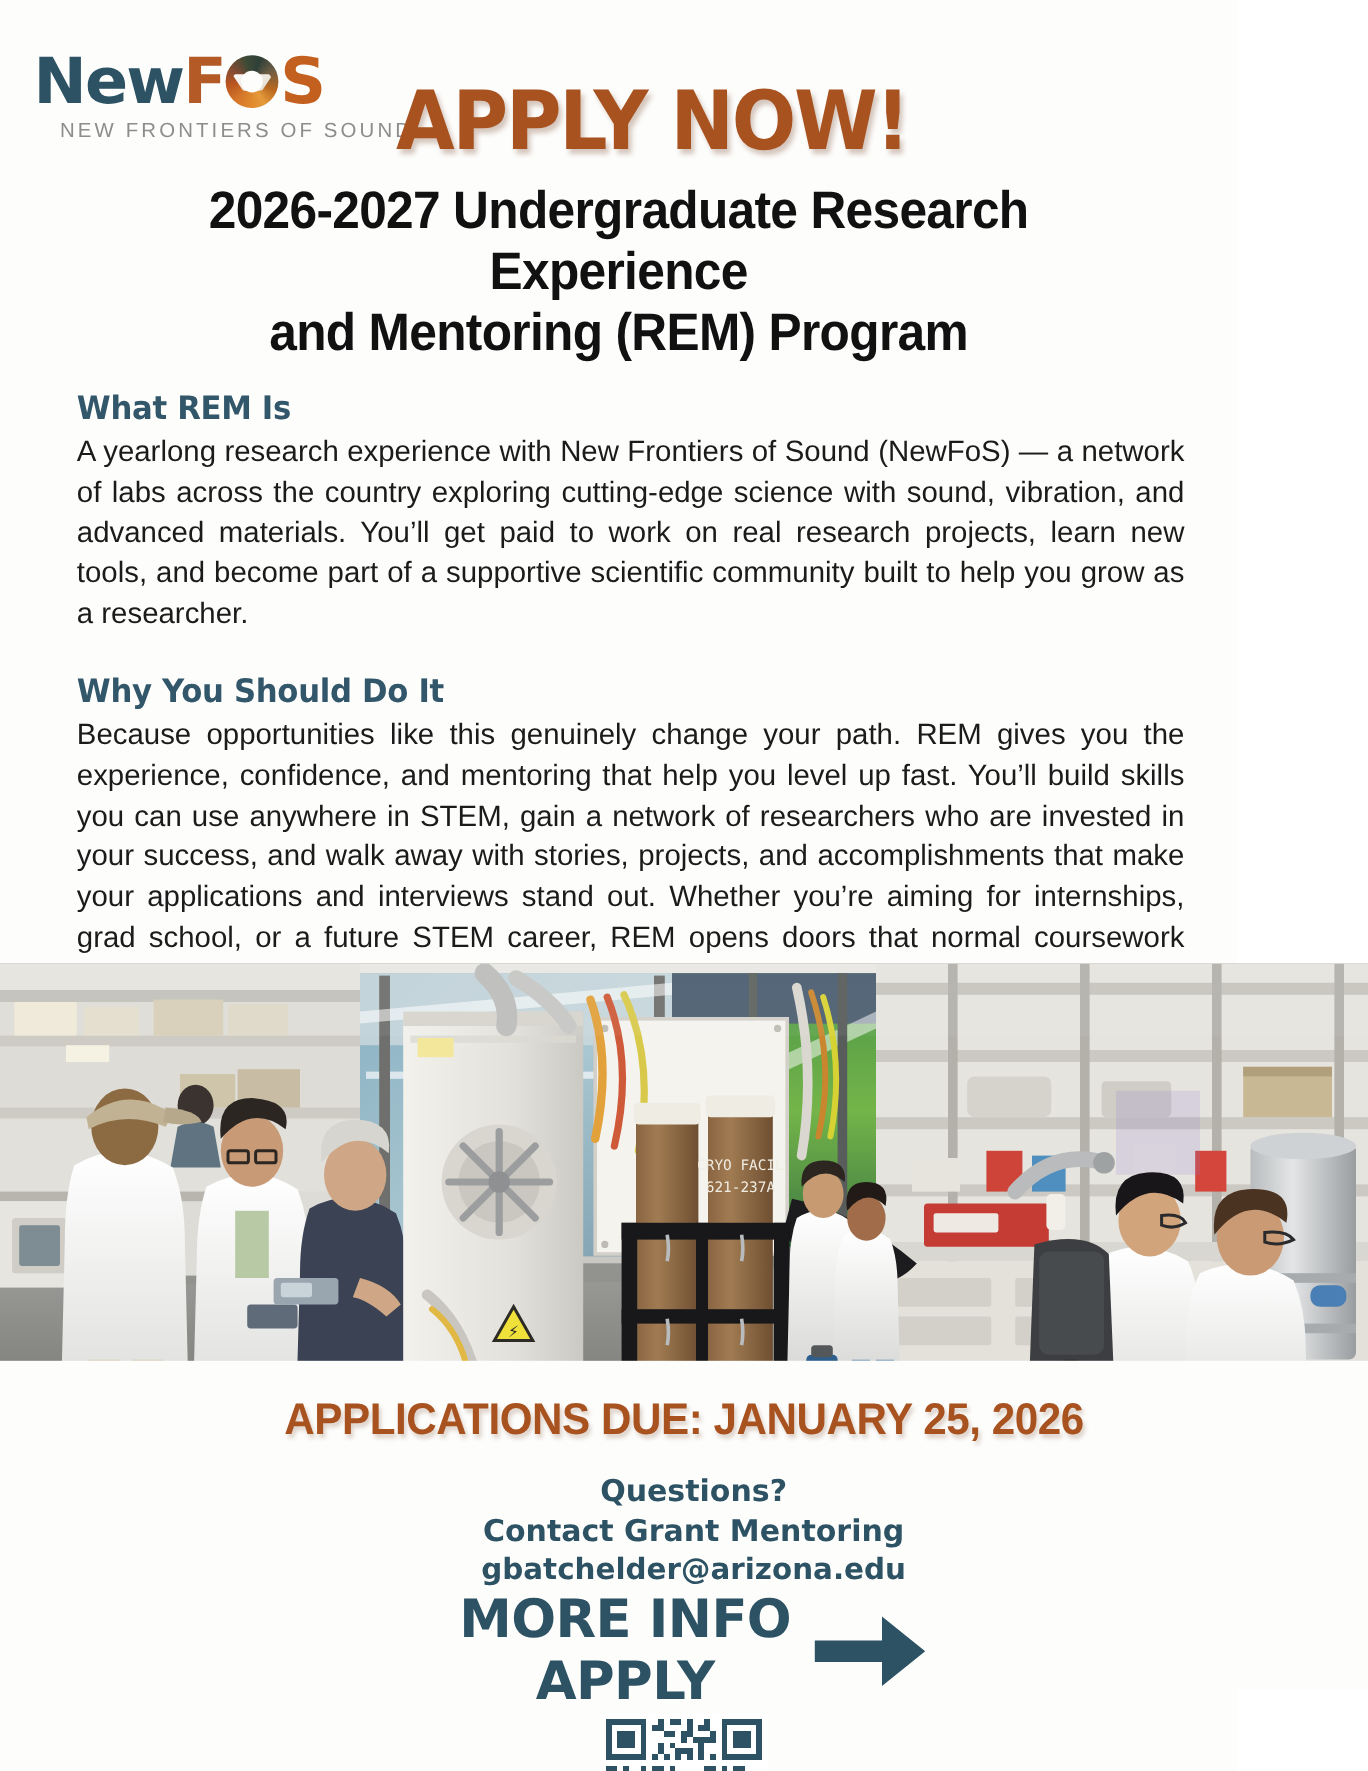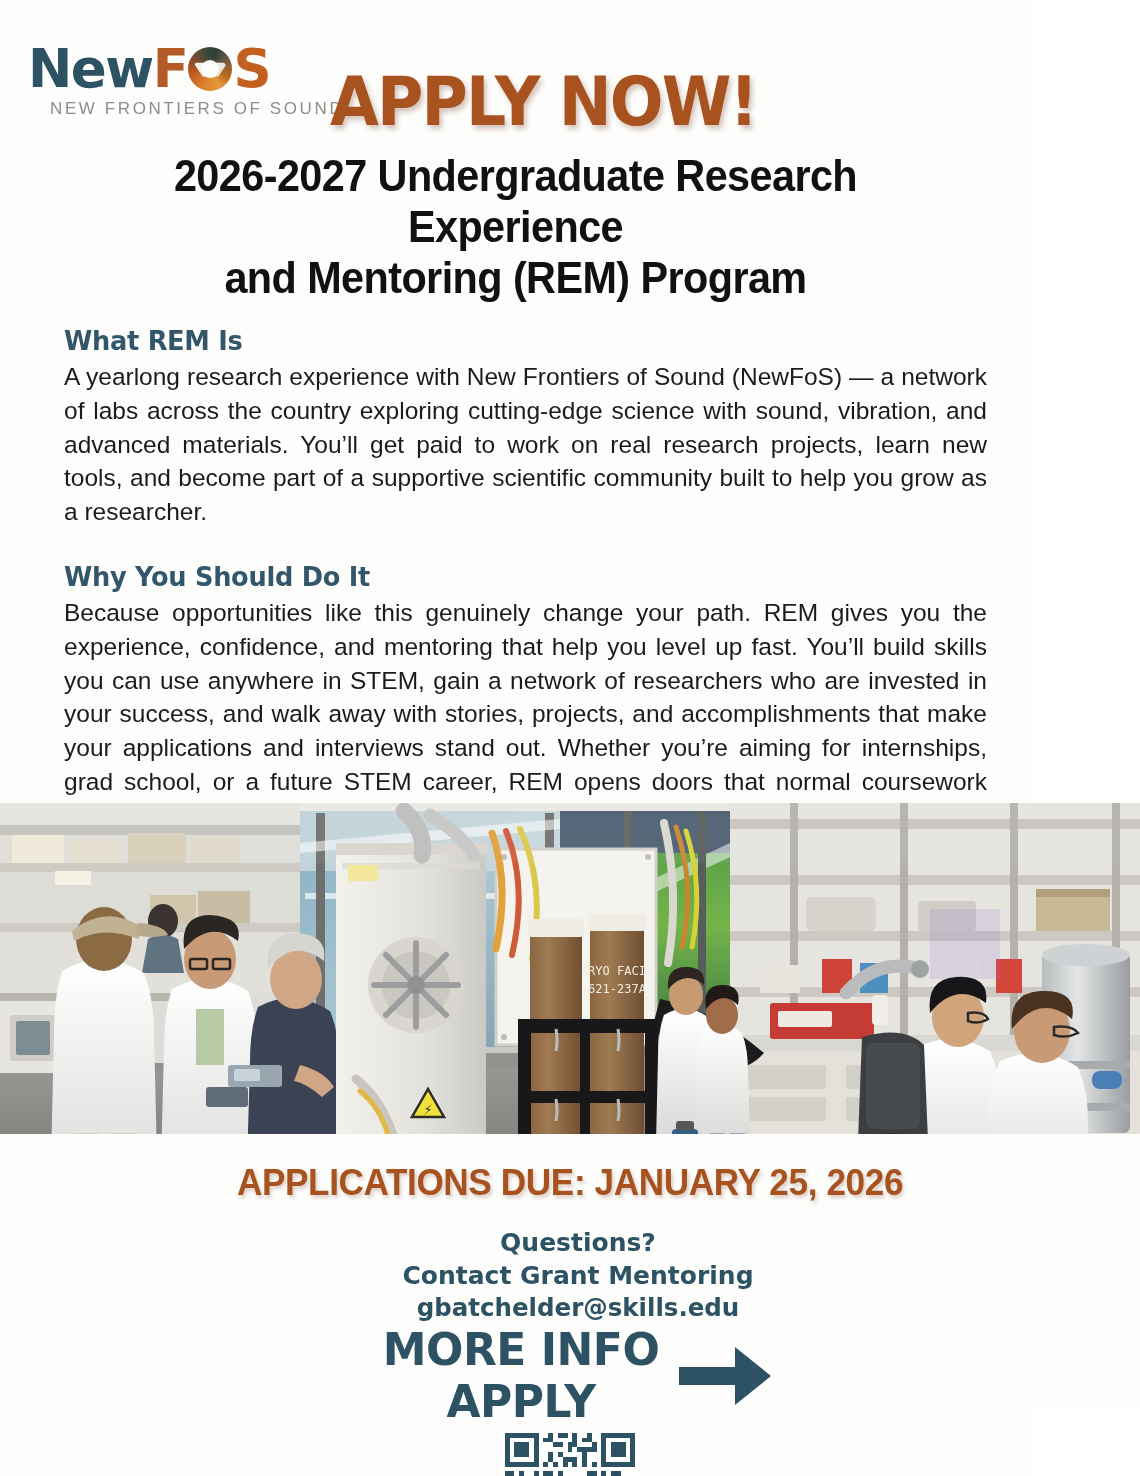--- a/index.html
+++ b/index.html
@@ -546,7 +546,7 @@
       <div class="contact">
         <div>Questions?</div>
         <div>Contact Grant Mentoring</div>
-        <div class="email">gbatchelder@skills.edu</div>
+        <div class="email">gbatchelder@arizona.edu</div>
       </div>
 
       <div class="more-info">

